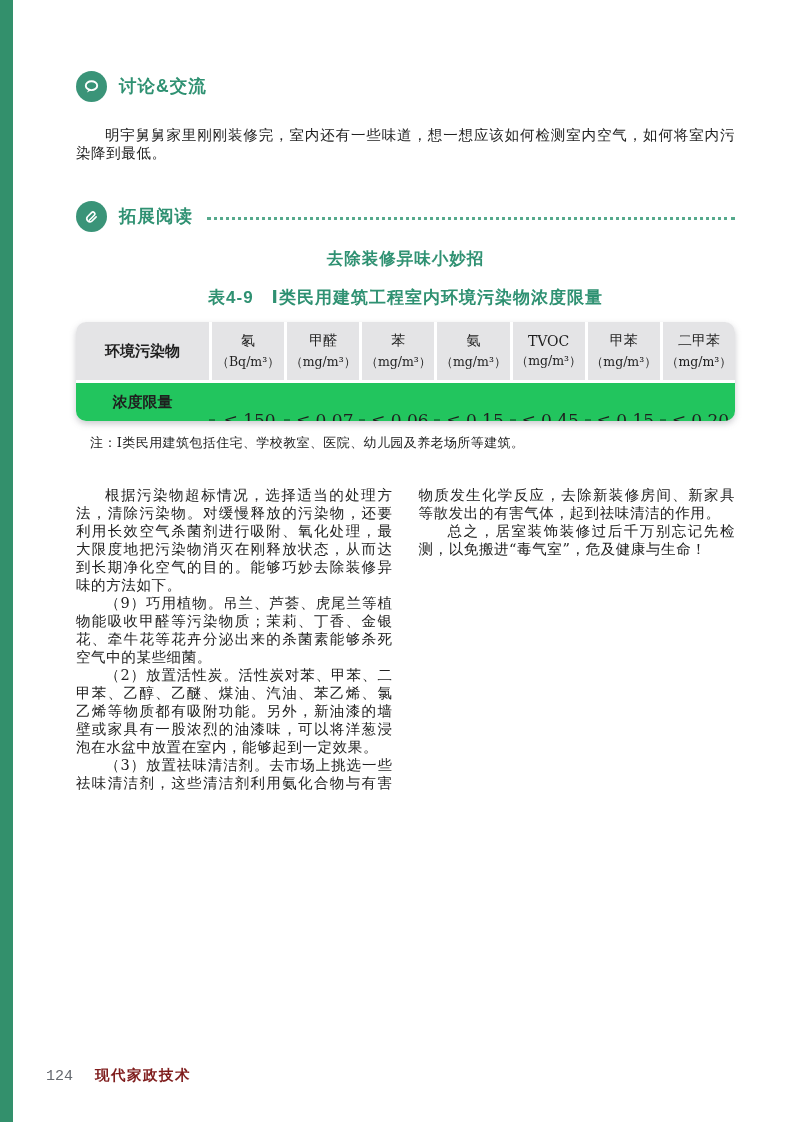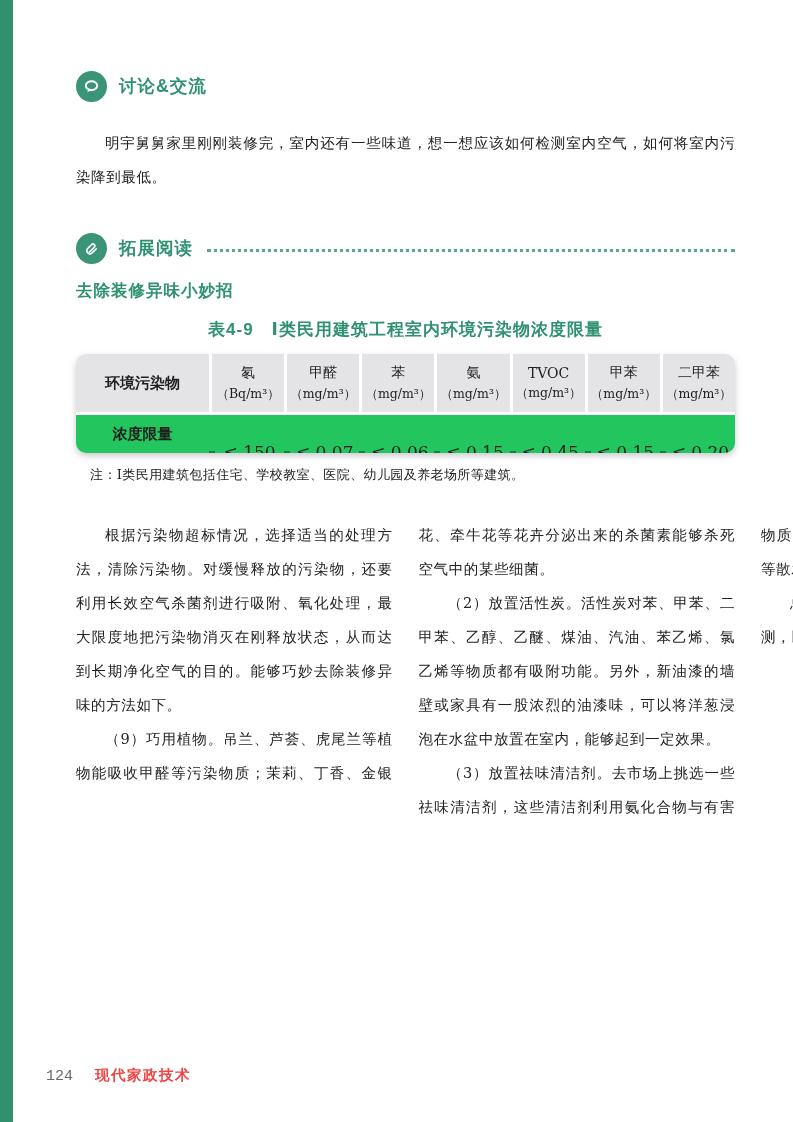--- a/index.html
+++ b/index.html
@@ -23,7 +23,7 @@
   }
   .dotline { flex:1; margin-left:14px; height:0; border-bottom:3px dotted #56a98c; transform:translateY(2px); }
 
-  .body-text { font-size:14.5px; line-height:34px; text-align:justify; letter-spacing:0.6px; color:#222; }
+  .body-text { font-size:14.5px; line-height:18px; text-align:justify; letter-spacing:0.6px; color:#222; }
   .indent { text-indent:2em; }
   p { margin:0; }
 

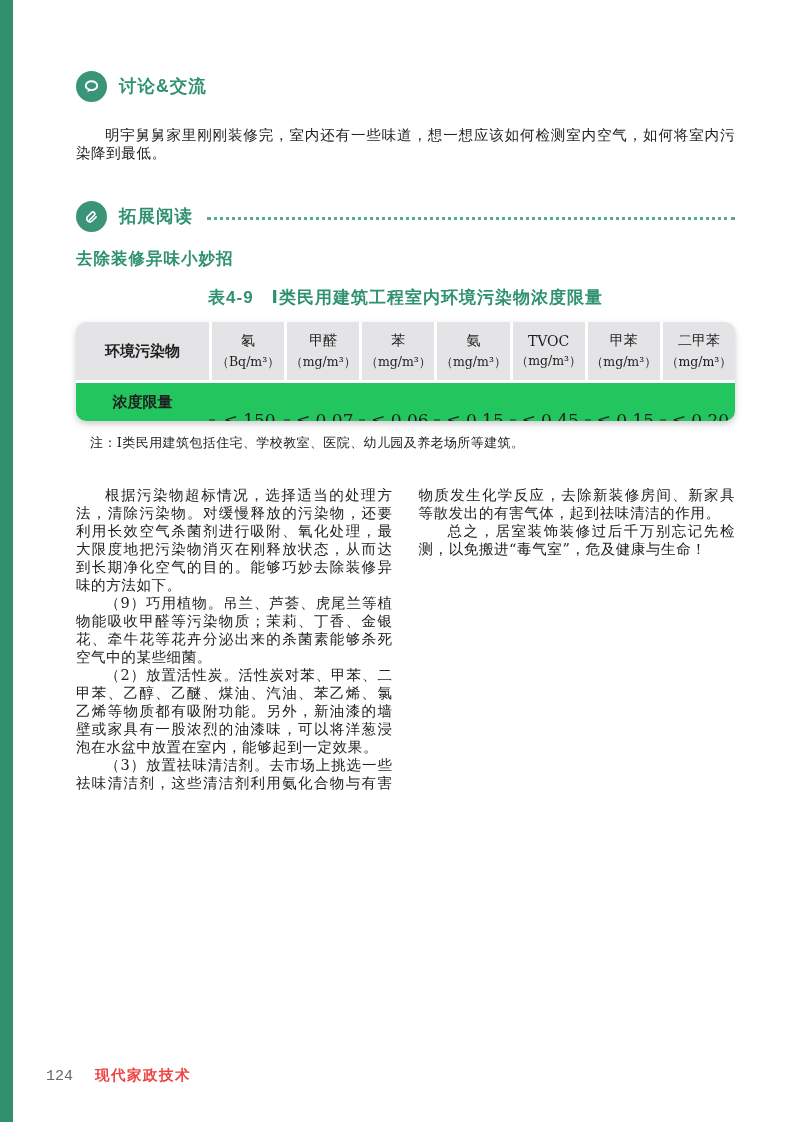--- a/index.html
+++ b/index.html
@@ -31,7 +31,7 @@
 
   .reading-head { margin-bottom:16px; }
   .article-title {
-    font-family:"Liberation Sans","DejaVu Sans",sans-serif;
+    text-align:center; font-family:"Liberation Sans","DejaVu Sans",sans-serif;
     font-weight:bold; font-size:16.5px; color:#2f9172; letter-spacing:1px; margin-bottom:16px;
   }
   .cols-intro { column-count:2; column-gap:26px; column-fill:auto; height:83px; margin-bottom:24px; }

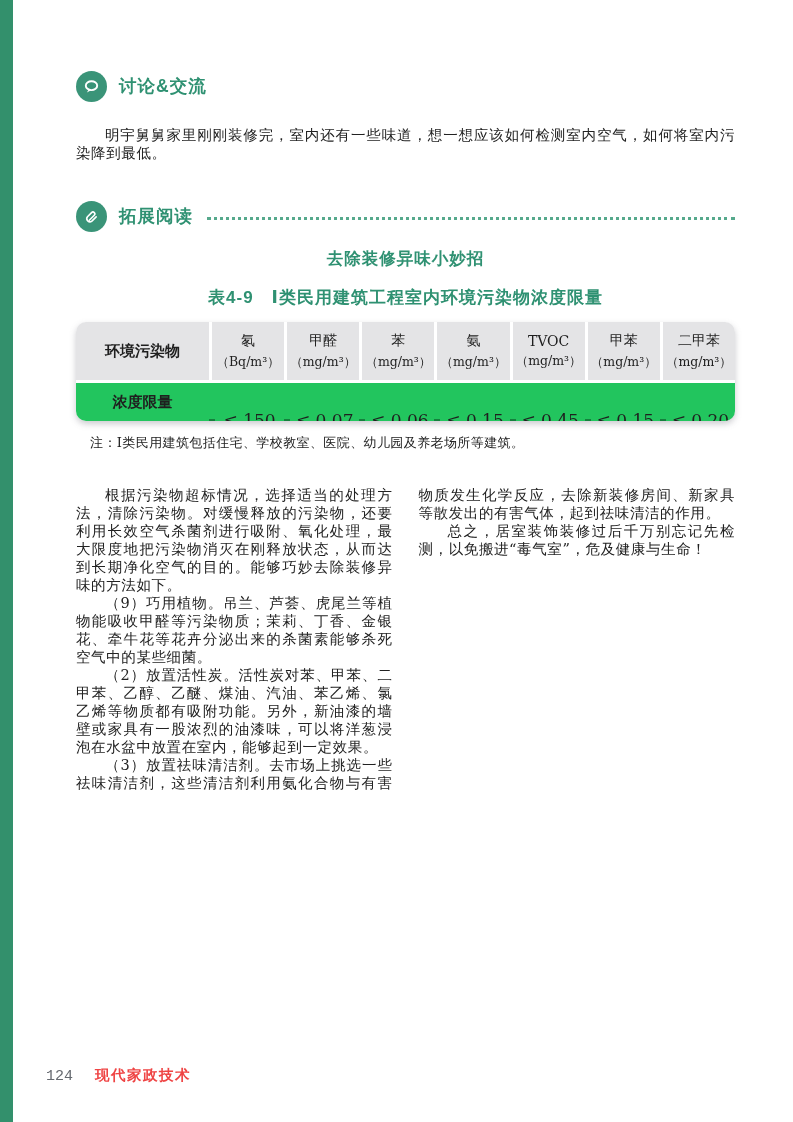--- a/index.html
+++ b/index.html
@@ -63,7 +63,7 @@
   .footer { position:absolute; left:46px; top:1066px; display:flex; align-items:baseline; gap:22px;
     font-family:Liberation Mono, monospace; }
   .page-number { font-size:15px; color:#666a70; }
-  .book-title { font-size:14.5px; font-weight:bold; color:#ef4444; letter-spacing:1.5px; }
+  .book-title { font-size:14.5px; font-weight:bold; color:#7f1d1d; letter-spacing:1.5px; }
 </style>
 </head>
 <body>

